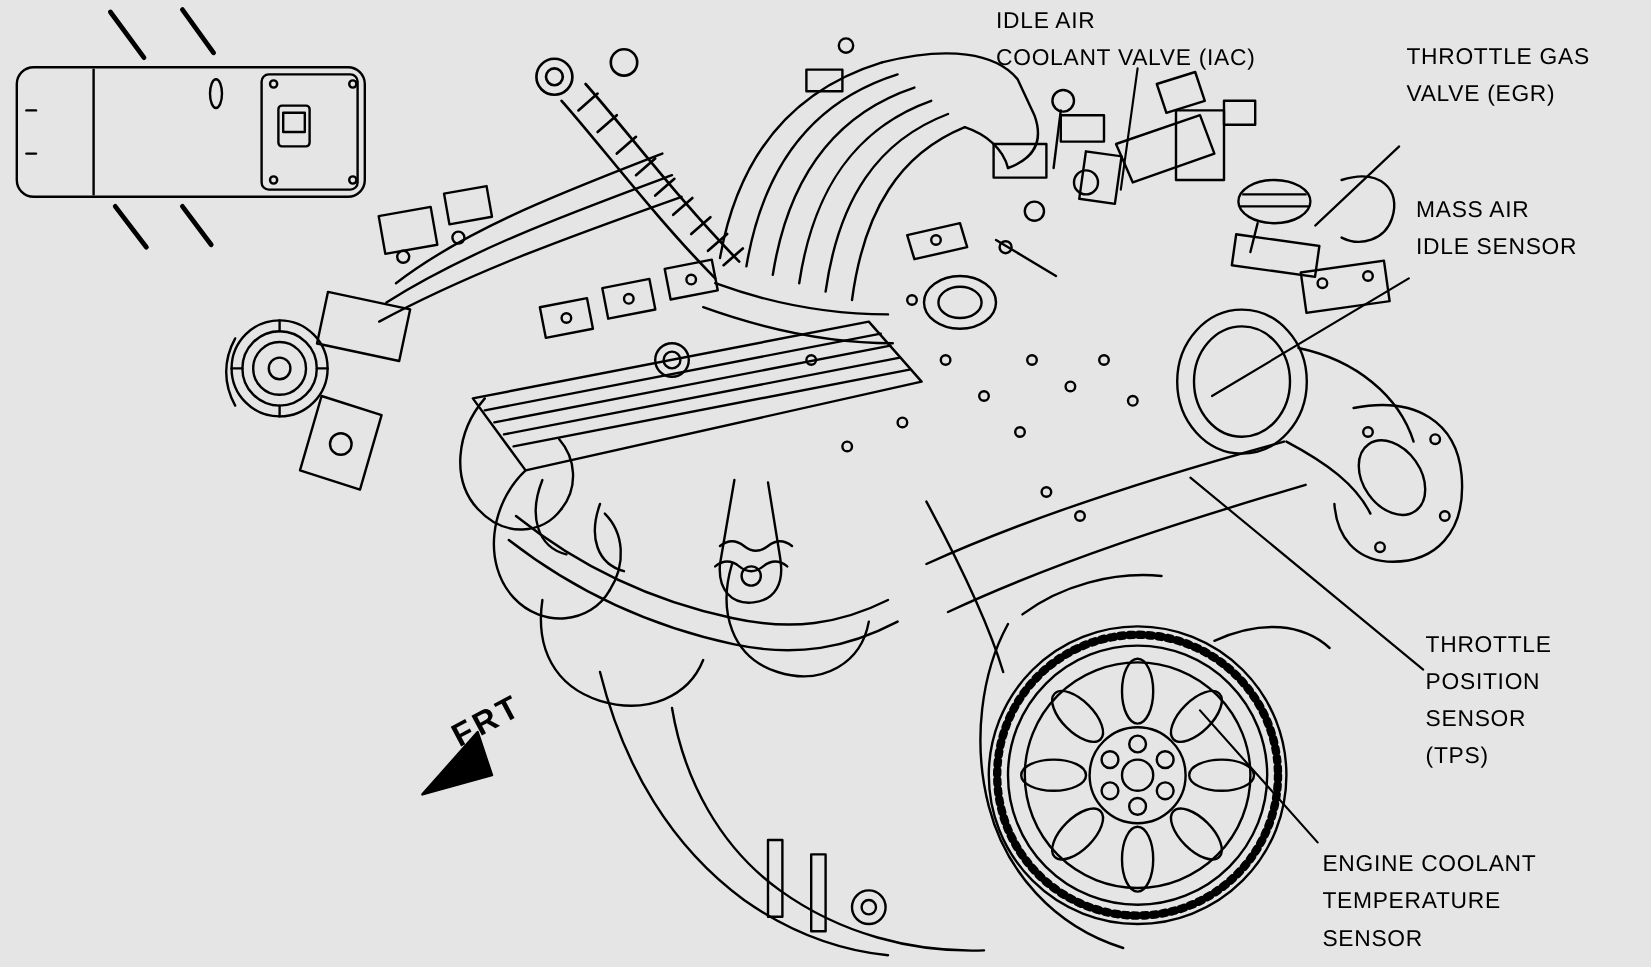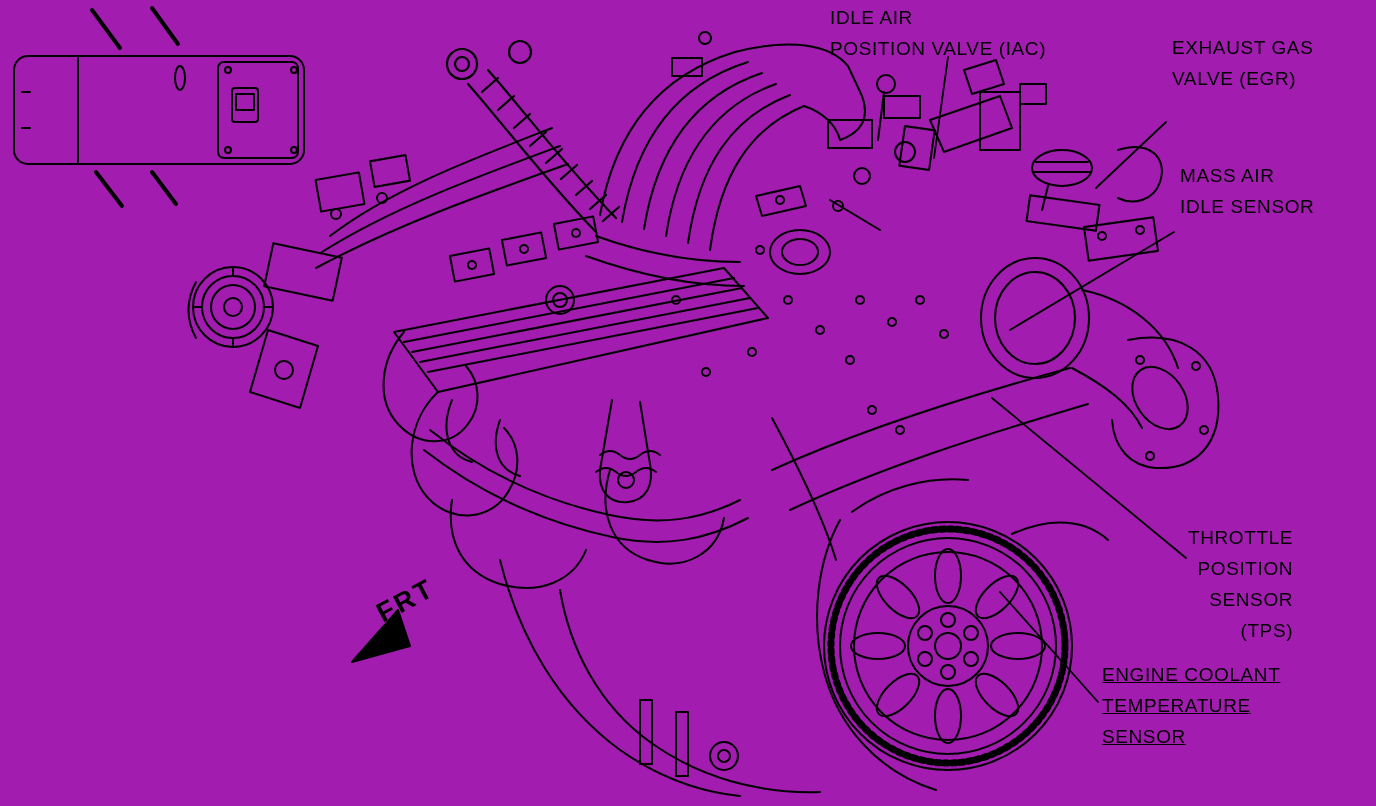--- a/index.html
+++ b/index.html
@@ -5,7 +5,7 @@
   html,body{margin:0;padding:0;background:#ffffff;}
   .stage{
     position:relative;width:1376px;height:806px;overflow:hidden;
-    background:#a21caf;color:#000;
+    background:#e5e5e5;color:#000;
     font-family:"Liberation Sans", sans-serif;
   }
   .art{position:absolute;left:0;top:0;}

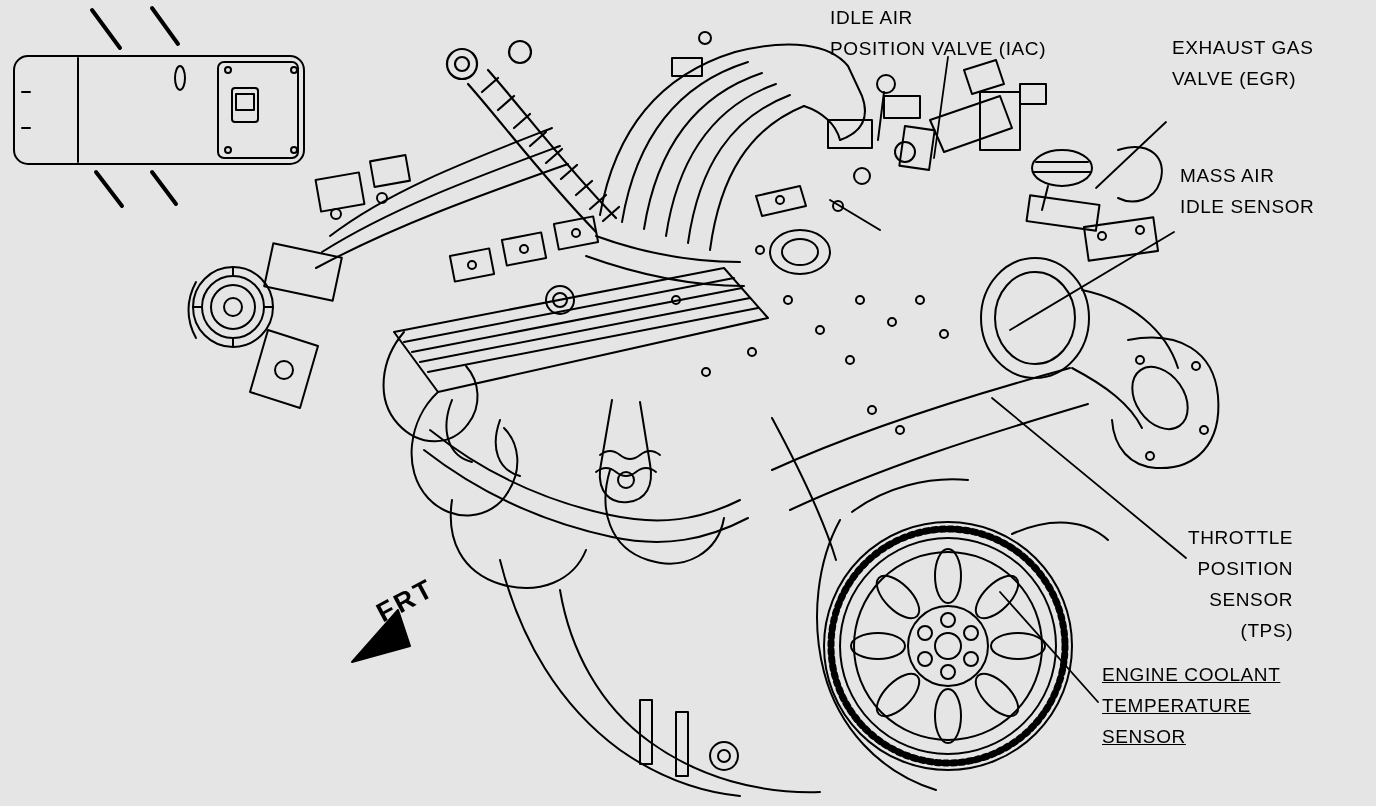--- a/index.html
+++ b/index.html
@@ -258,7 +258,7 @@
 
   <div class="label" style="left:830px;top:2px;">
     <span>IDLE AIR</span>
-    <span>POSITION VALVE (IAC)</span>
+    <span>COOLANT VALVE (IAC)</span>
   </div>
 
   <div class="label" style="left:1172px;top:32px;">

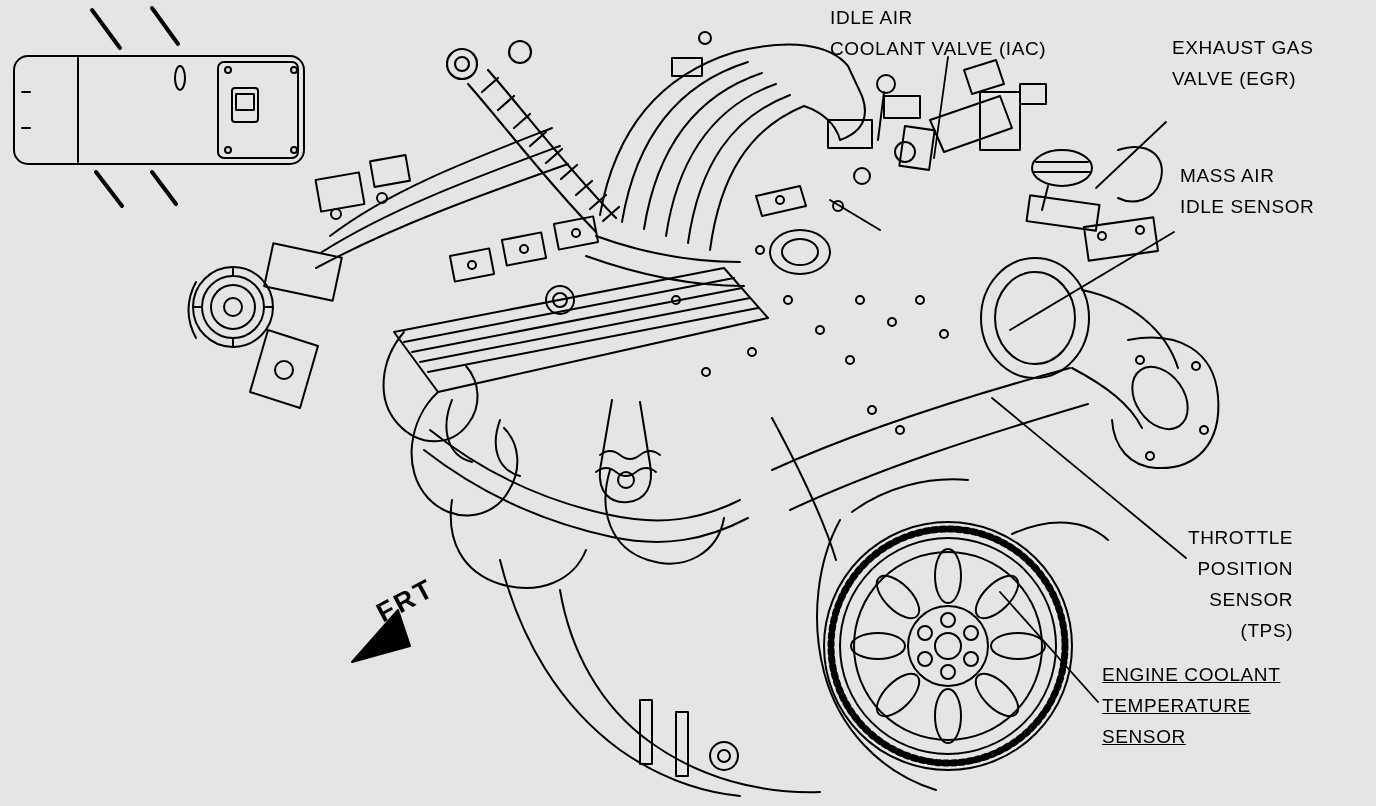--- a/index.html
+++ b/index.html
@@ -262,7 +262,7 @@
   </div>
 
   <div class="label" style="left:1172px;top:32px;">
-    <span>EXHAUST GAS</span>
+    <span>THROTTLE GAS</span>
     <span>VALVE (EGR)</span>
   </div>
 

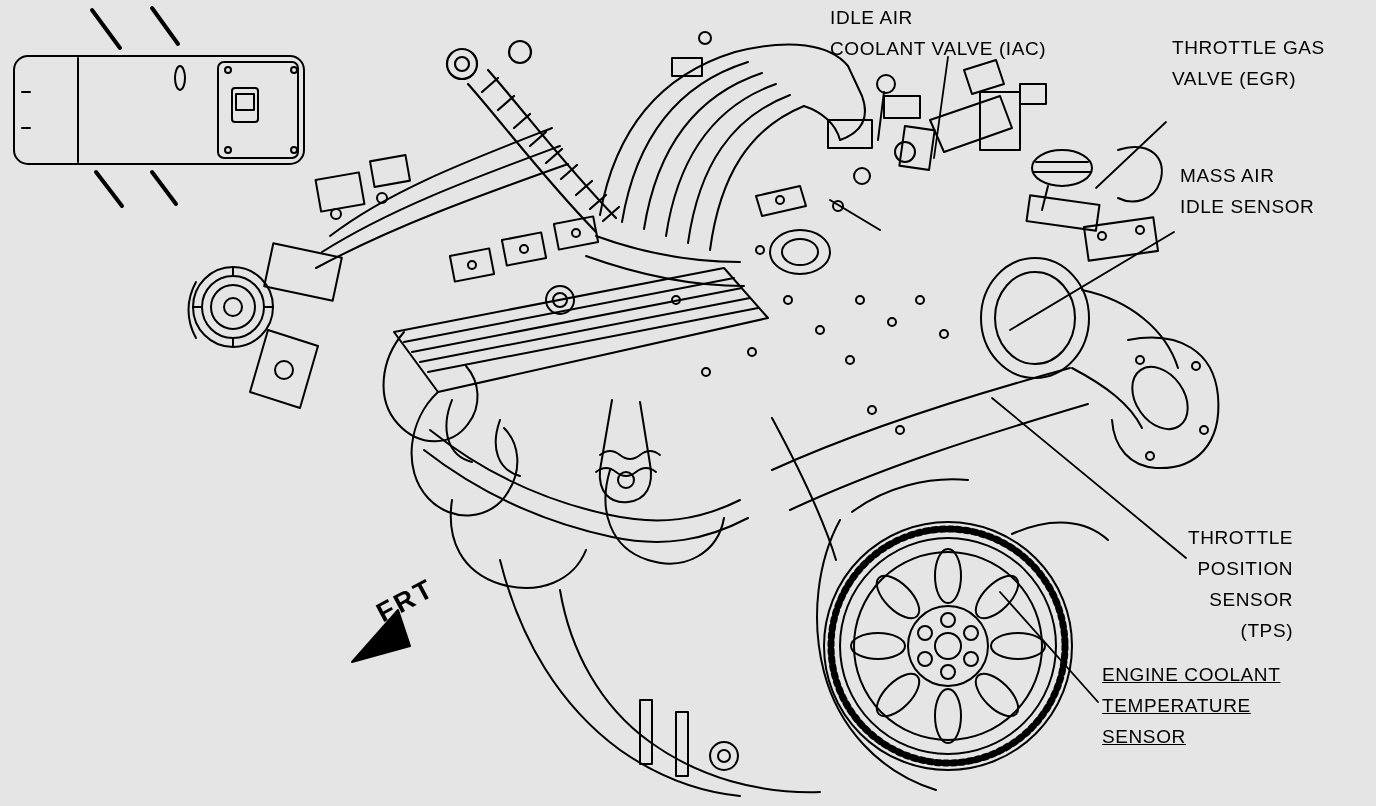--- a/index.html
+++ b/index.html
@@ -271,7 +271,7 @@
     <span>IDLE SENSOR</span>
   </div>
 
-  <div class="label" style="left:1188px;top:522px;text-align:right;">
+  <div class="label" style="left:1188px;top:522px;">
     <span>THROTTLE</span>
     <span>POSITION</span>
     <span>SENSOR</span>

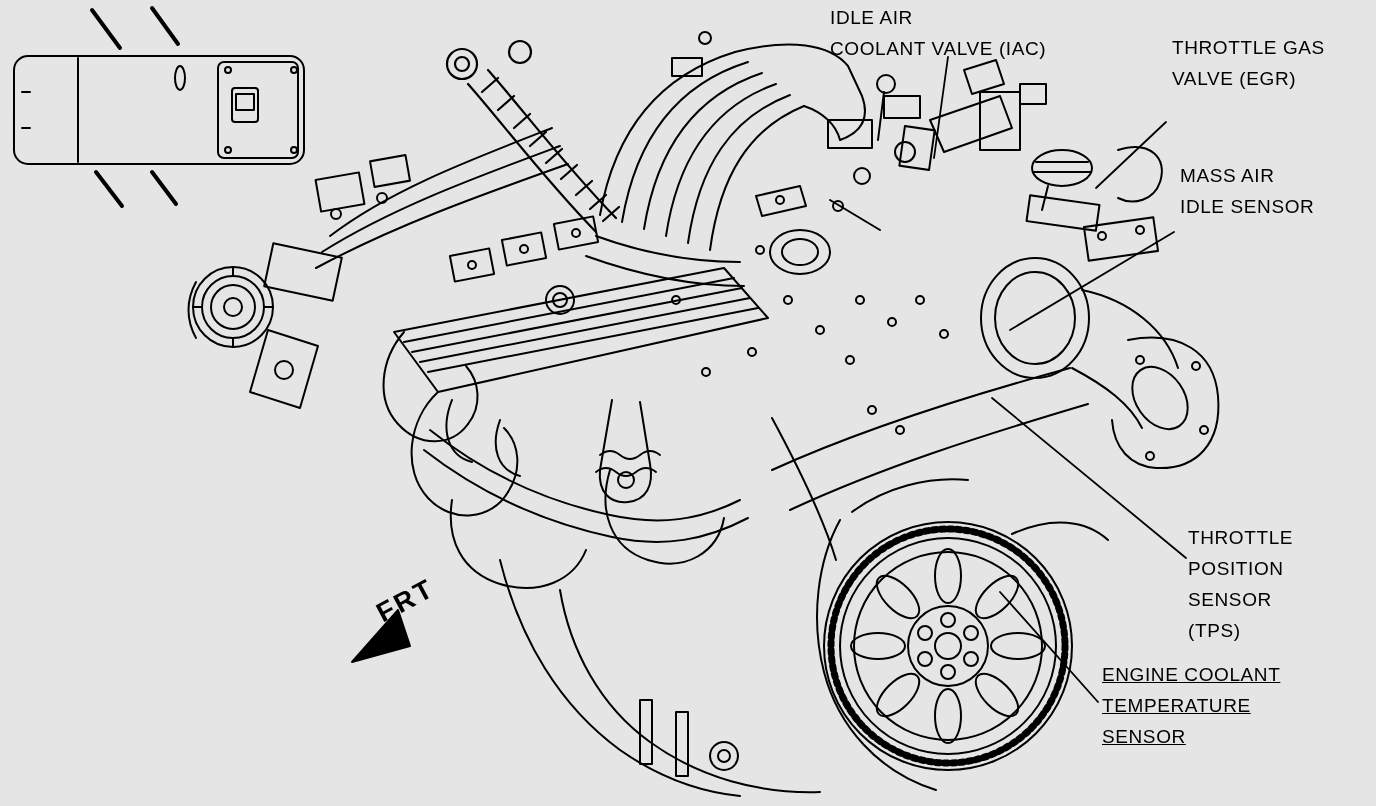--- a/index.html
+++ b/index.html
@@ -278,7 +278,7 @@
     <span>(TPS)</span>
   </div>
 
-  <div class="label" style="left:1102px;top:659px;text-decoration:underline;">
+  <div class="label" style="left:1102px;top:705px;">
     <span>ENGINE COOLANT</span>
     <span>TEMPERATURE</span>
     <span>SENSOR</span>

